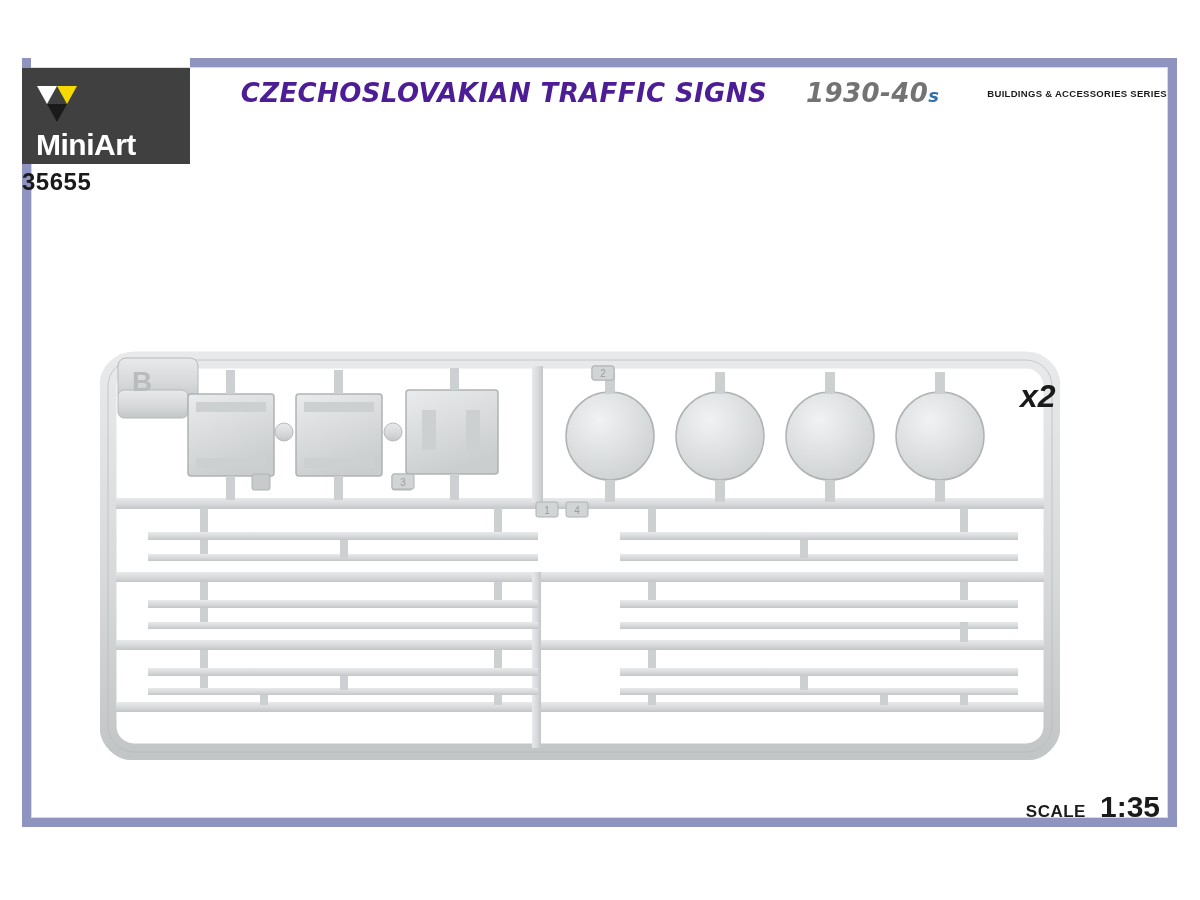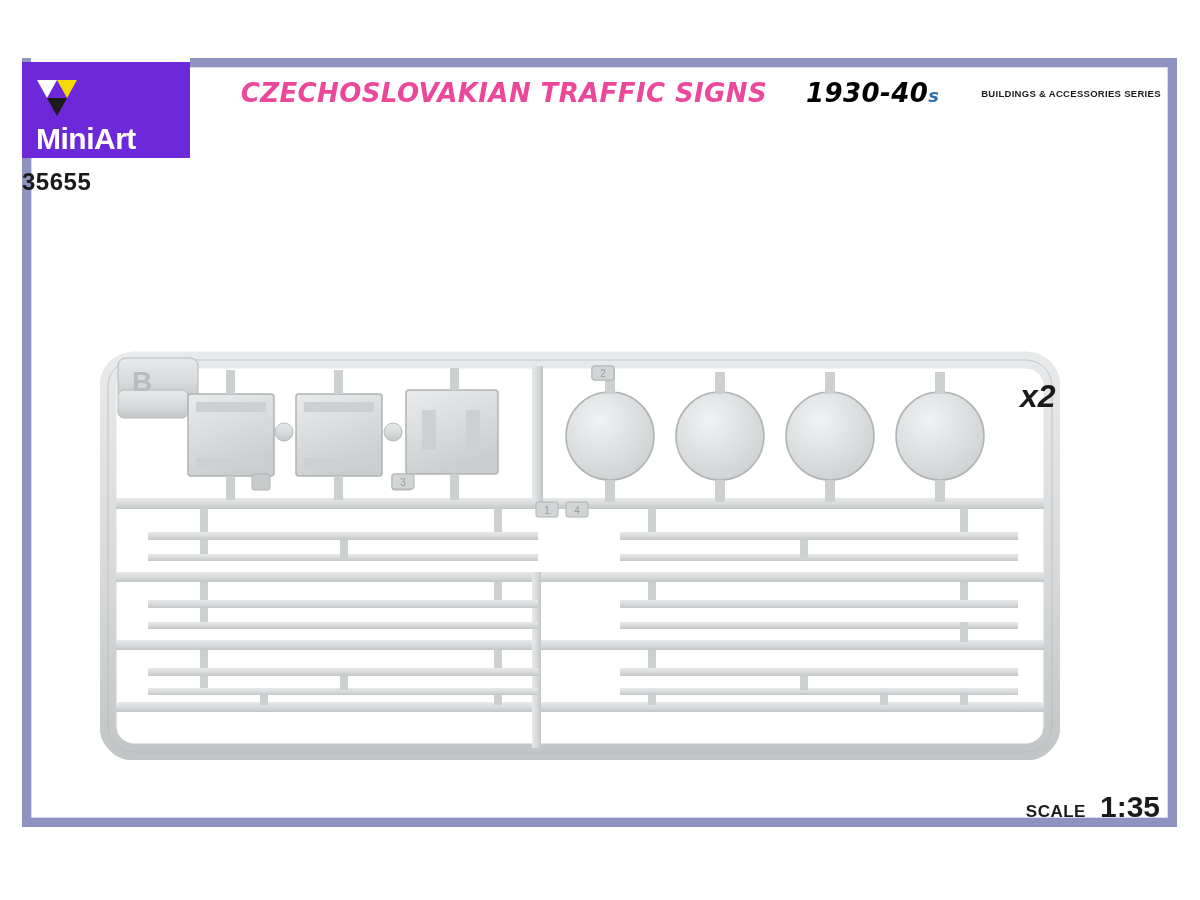--- a/index.html
+++ b/index.html
@@ -74,7 +74,7 @@
     letter-spacing:0.4px;
     white-space:nowrap;
   }
-  .title .part1{color:#ec4899;}
+  .title .part1{color:#4c1d95;}
   .title .part2{color:#000000;margin-left:20px;}
   .title .part3{color:#2f6fa8;font-size:18px;}
   

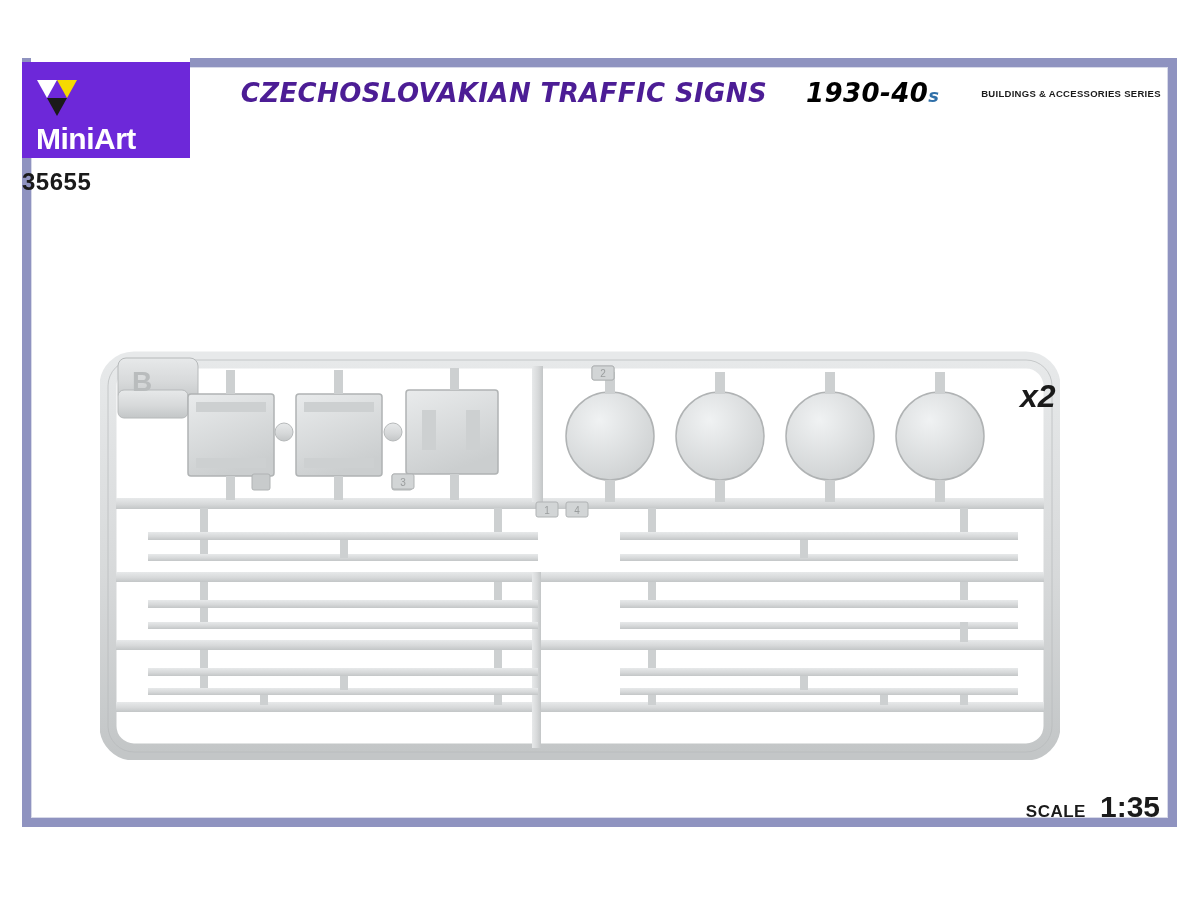--- a/index.html
+++ b/index.html
@@ -75,7 +75,7 @@
     white-space:nowrap;
   }
   .title .part1{color:#4c1d95;}
-  .title .part2{color:#000000;margin-left:20px;}
+  .title .part2{color:#737373;margin-left:20px;}
   .title .part3{color:#2f6fa8;font-size:18px;}
   
   .series{

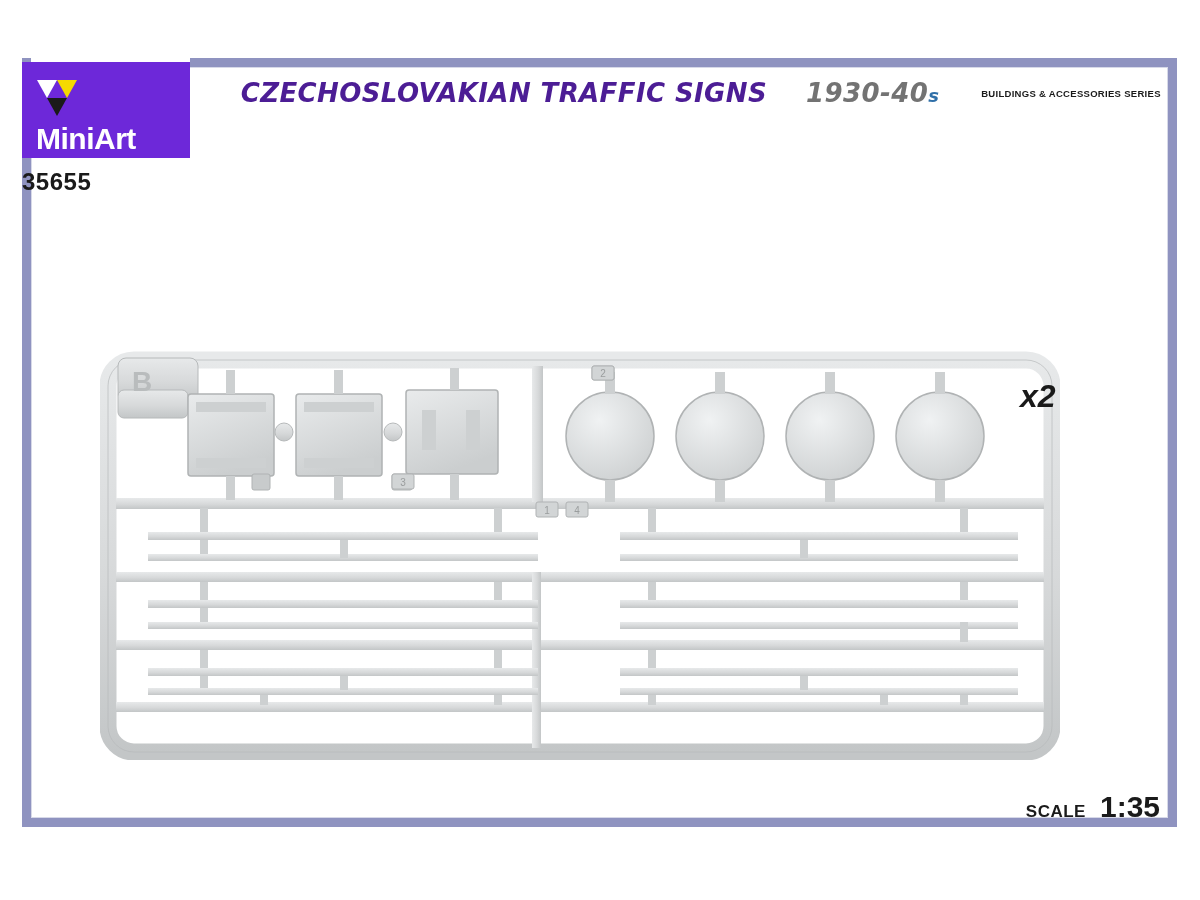--- a/index.html
+++ b/index.html
@@ -80,7 +80,7 @@
   
   .series{
     position:absolute;left:975px;top:88px;width:192px;
-    text-align:center;
+    text-align:right;
     font-size:9.5px;
     font-weight:bold;
     letter-spacing:0.3px;

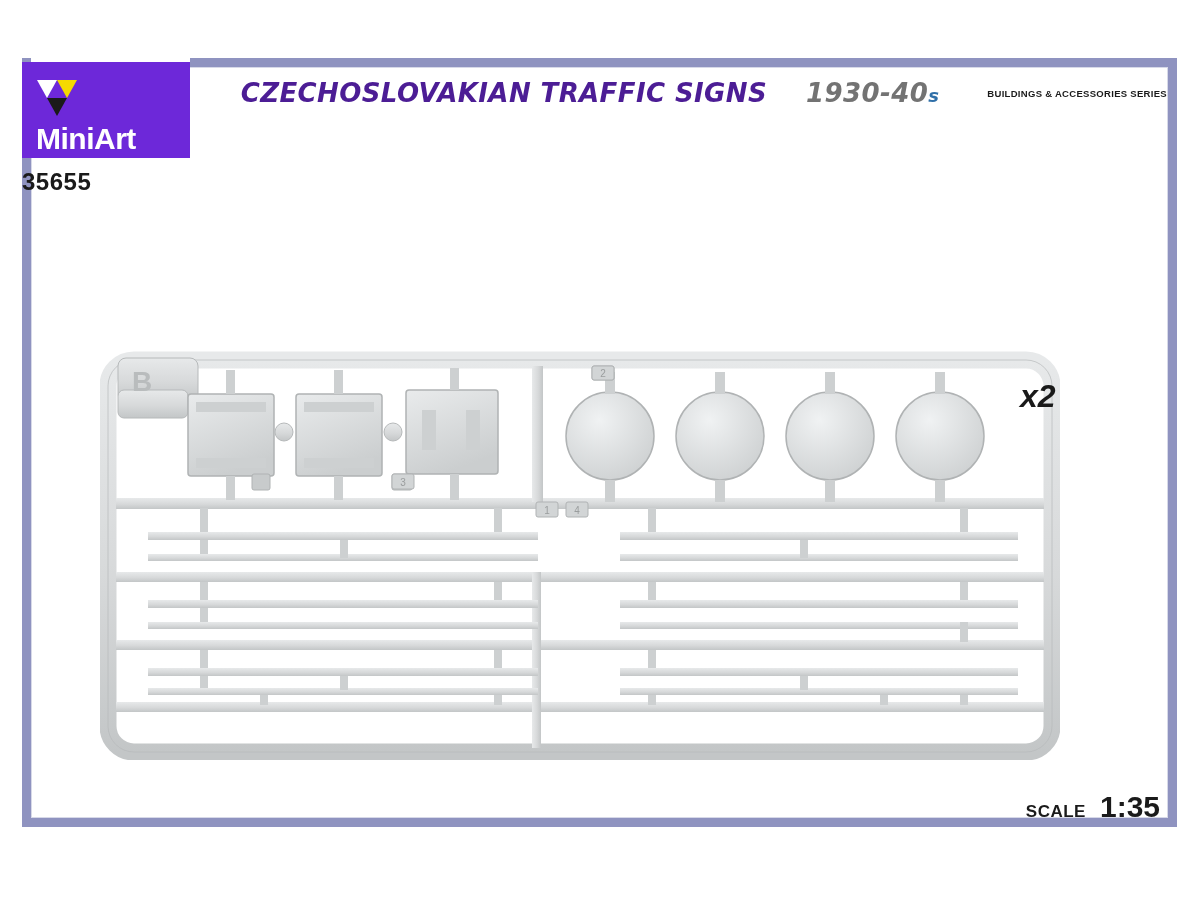--- a/index.html
+++ b/index.html
@@ -38,8 +38,8 @@
   }
   
   .logo{
-    position:absolute;left:22px;top:62px;width:168px;height:96px;
-    background:#6d28d9;
+    position:absolute;left:22px;top:68px;width:168px;height:96px;
+    background:#404040;
     box-sizing:border-box;
   }
   .logo-inner{

